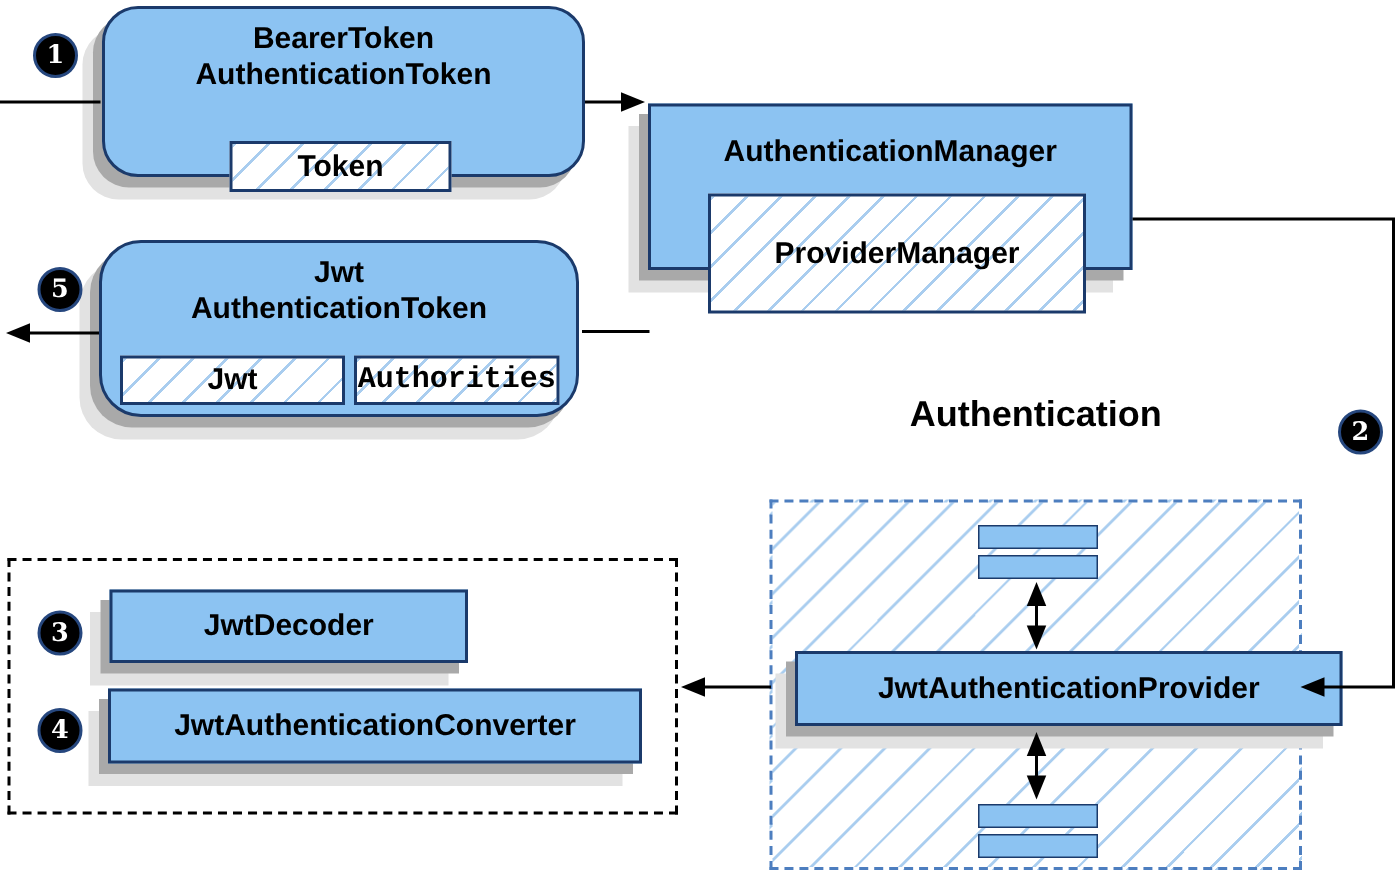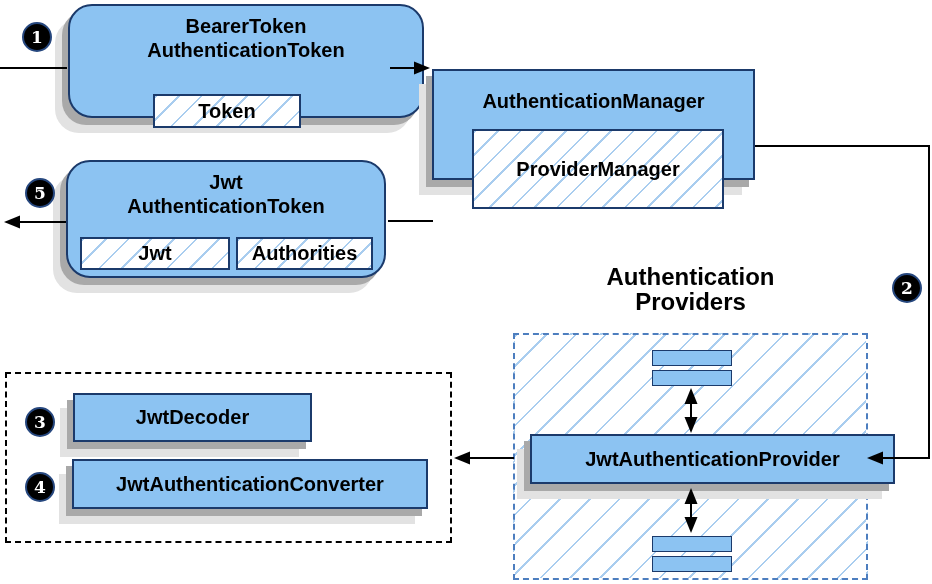--- a/index.html
+++ b/index.html
@@ -96,7 +96,7 @@
 
 <div id="canvas">
 
-  <div class="node rounded z2" style="left:68px;top:4px;width:356px;height:114px;">
+  <div class="node rounded z2" style="left:68px;top:4px;width:322px;height:114px;">
     <div class="node-title" style="top:8px;">
       <div>BearerToken</div>
       <div>AuthenticationToken</div>

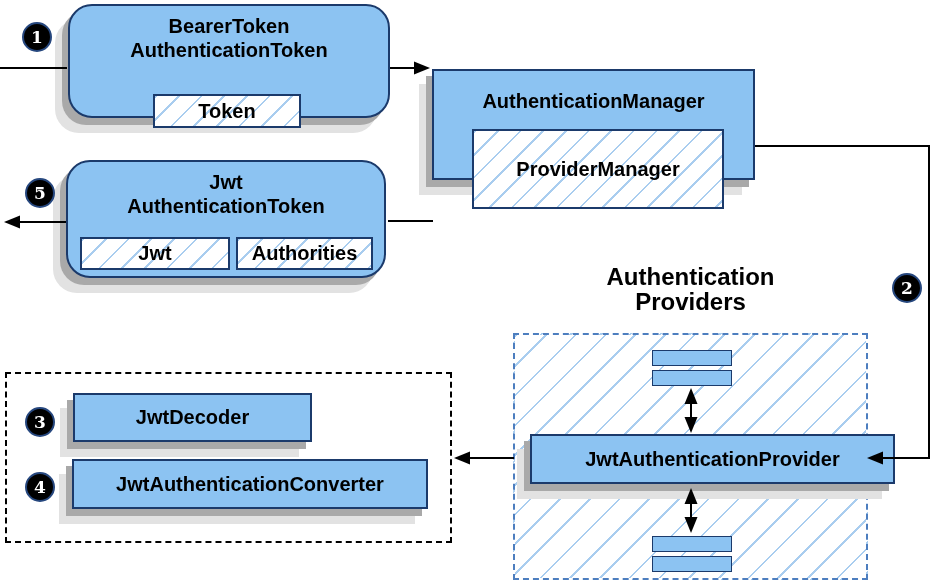--- a/index.html
+++ b/index.html
@@ -109,7 +109,7 @@
     <div class="field hatch-sm" style="left:38px;top:58px;width:252px;height:80px;">ProviderManager</div>
   </div>
 
-  <div class="node rounded z2" style="left:66px;top:160px;width:320px;height:118px;">
+  <div class="node rounded z2" style="left:66px;top:160px;width:320px;height:118px;border-radius:28px;">
     <div class="node-title" style="top:8px;">
       <div>Jwt</div>
       <div>AuthenticationToken</div>

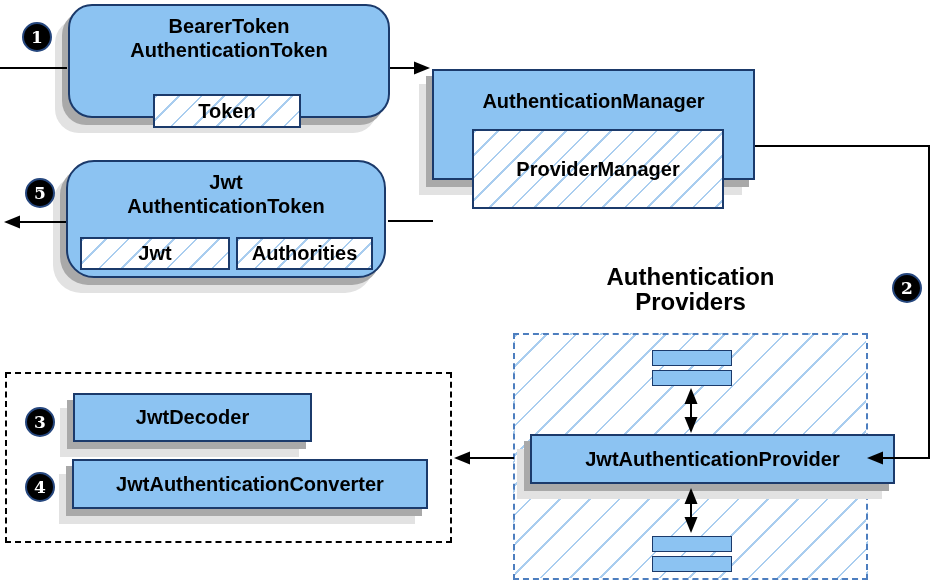--- a/index.html
+++ b/index.html
@@ -115,7 +115,7 @@
       <div>AuthenticationToken</div>
     </div>
     <div class="field hatch-sm" style="left:12px;top:75px;width:150px;height:33px;">Jwt</div>
-    <div class="field hatch-sm" style="left:168px;top:75px;width:137px;height:33px;">Authorities</div>
+    <div class="field hatch-sm" style="left:168px;top:75px;width:137px;height:33px;font-family:Liberation Mono, monospace;">Authorities</div>
   </div>
 
   <div class="group-title" style="left:513px;top:264px;width:355px;">

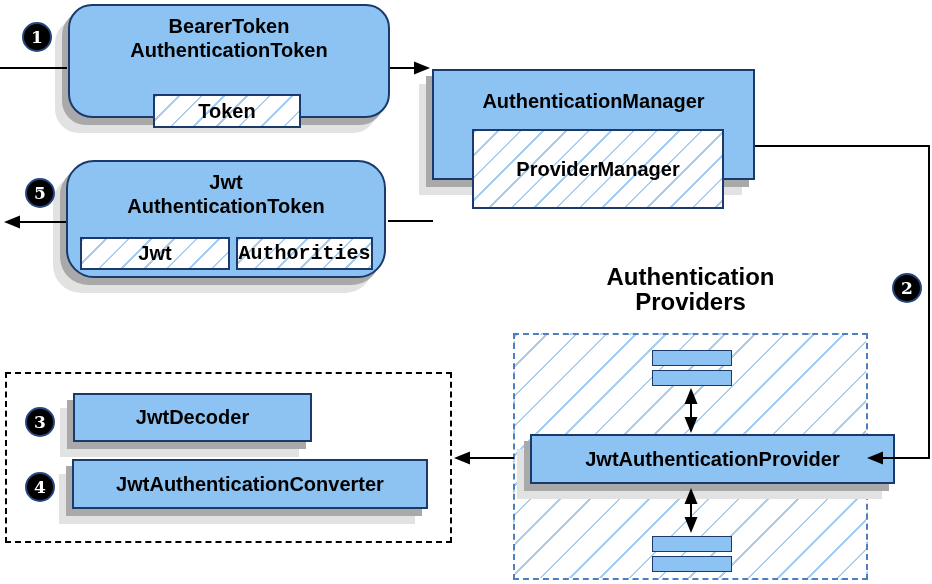--- a/index.html
+++ b/index.html
@@ -120,7 +120,6 @@
 
   <div class="group-title" style="left:513px;top:264px;width:355px;">
     <div>Authentication</div>
-    <div>Providers</div>
   </div>
 
   <div class="group-blue z1" style="left:513px;top:333px;width:355px;height:247px;">

